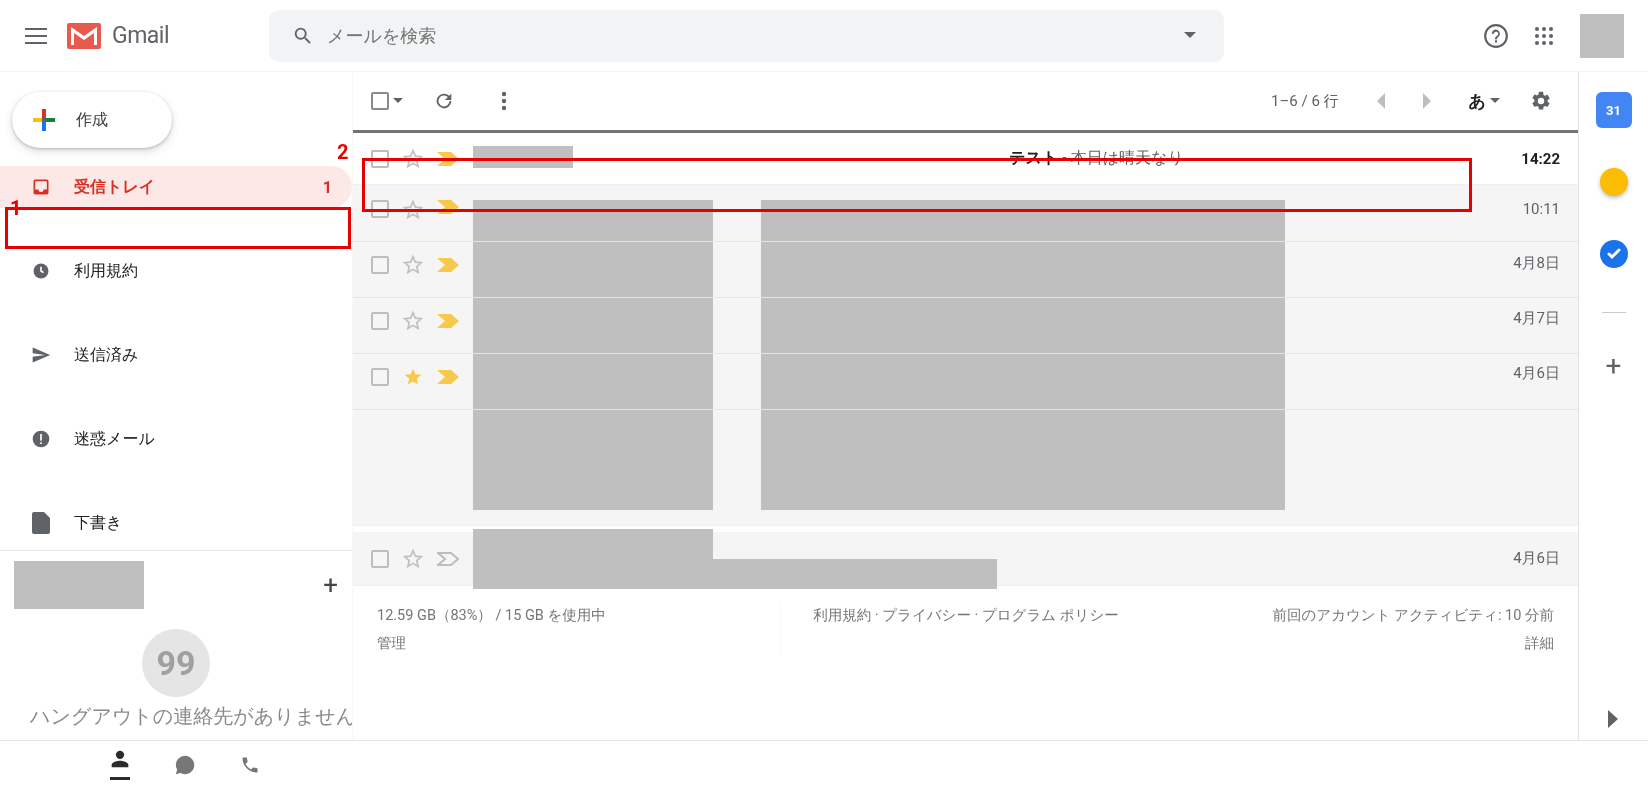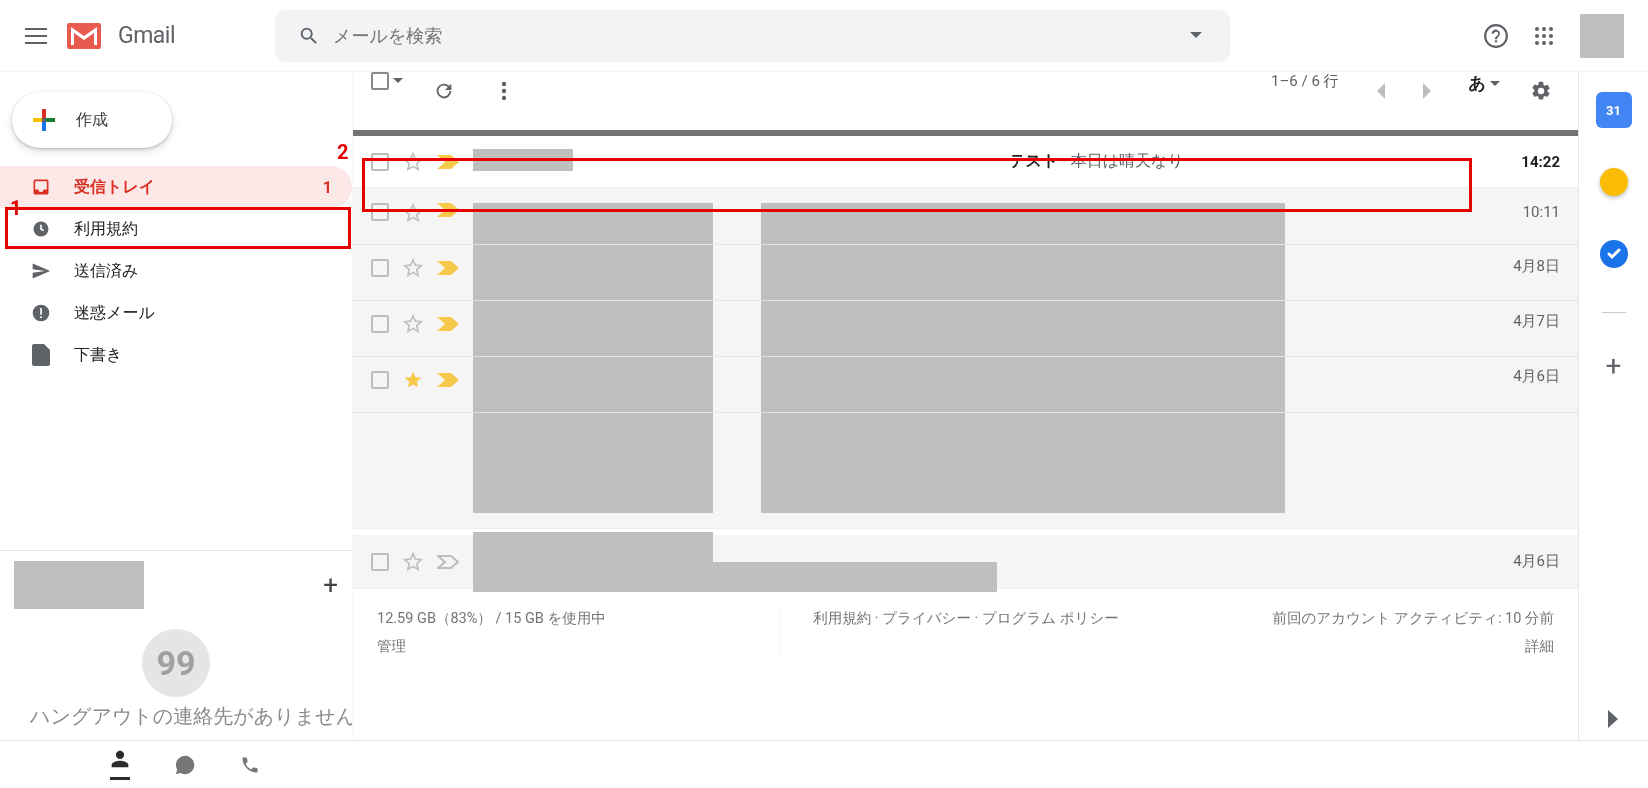--- a/index.html
+++ b/index.html
@@ -10,7 +10,7 @@
     height: 72px; display: flex; align-items: center; padding: 0 12px; border-bottom: 1px solid rgba(0,0,0,0.04);
   }
   .hamburger { width: 48px; height: 48px; display: flex; align-items: center; justify-content: center; cursor: pointer; }
-  .logo-wrap { display:flex; align-items:center; gap:8px; margin-left:4px; }
+  .logo-wrap { display:flex; align-items:center; gap:2px; margin-left:4px; }
   .gmail-m { width:40px; height:40px; display:flex; align-items:center; justify-content:center; }
   .gmail-text { font-size:23px; color:#5f6368; margin-left:6px; letter-spacing:-0.5px; }
 

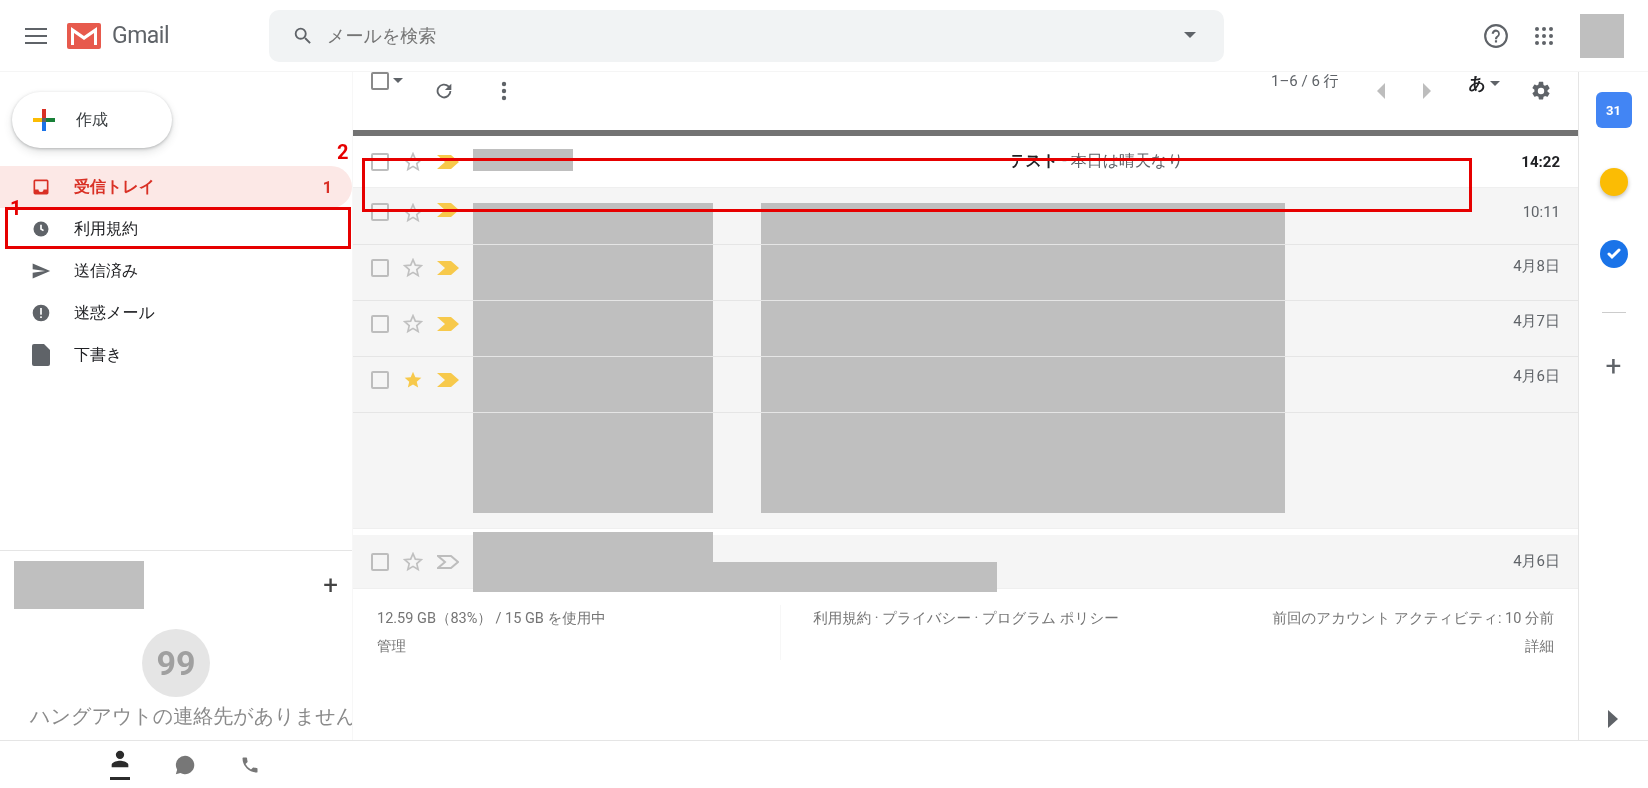--- a/index.html
+++ b/index.html
@@ -75,7 +75,7 @@
 
   
   .toolbar {
-    height:58px; display:flex; align-items:flex-start; padding:0 18px; gap:22px; font-size:15px; color:#5f6368;
+    height:58px; display:flex; align-items:center; padding:0 18px; gap:22px; font-size:15px; color:#5f6368;
   }
   .tb-check { display:flex; align-items:center; gap:4px; cursor:pointer; }
   .tb-btn { width:38px; height:38px; display:flex; align-items:center; justify-content:center; cursor:pointer; border-radius:50%; }

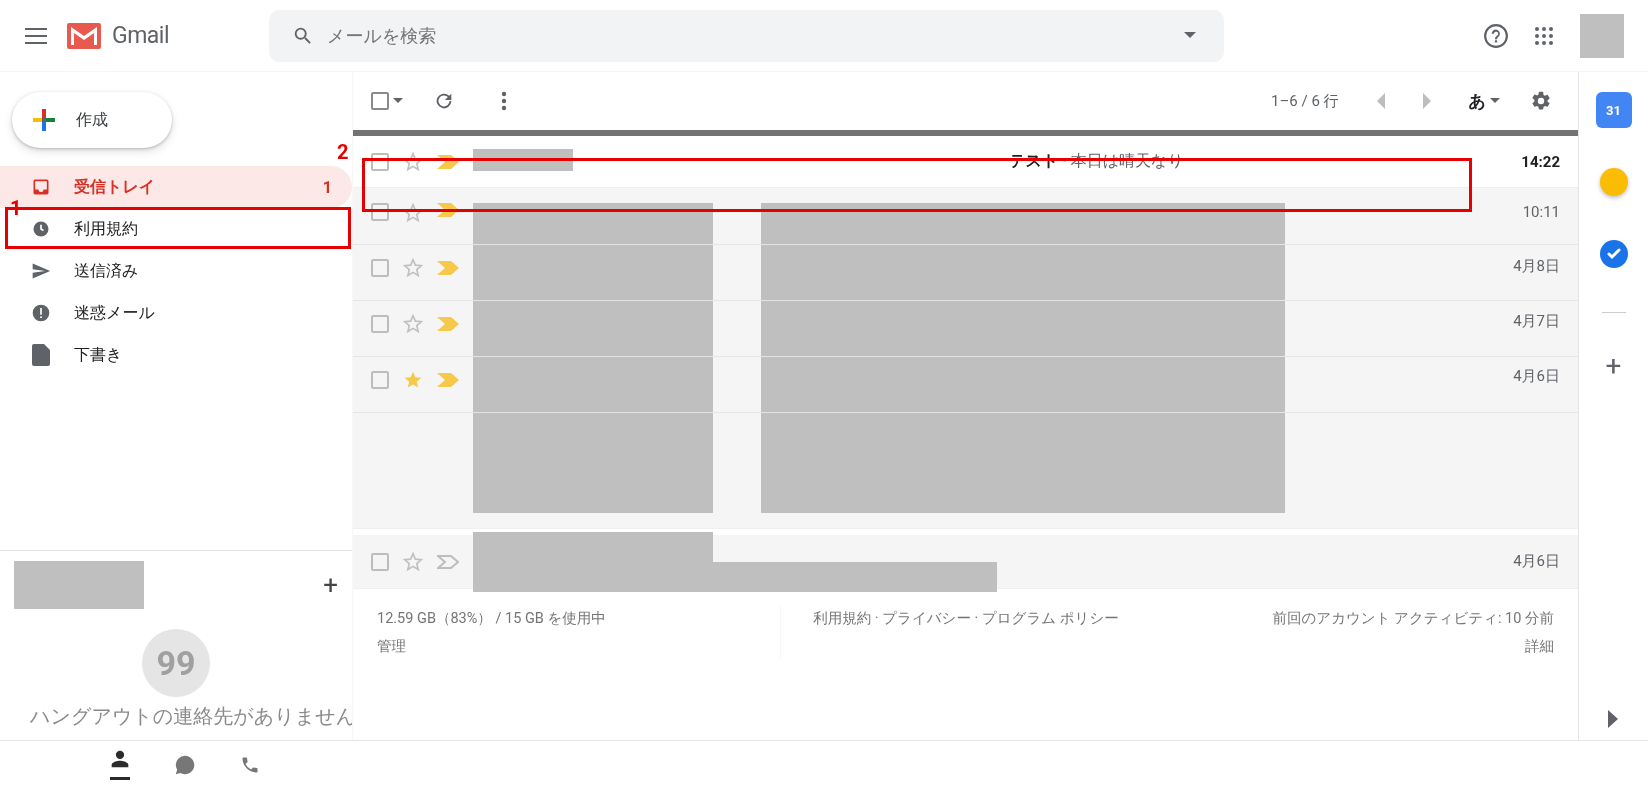--- a/index.html
+++ b/index.html
@@ -84,7 +84,7 @@
   .lang-sel { display:flex; align-items:center; gap:4px; font-size:17px; color:#202124; cursor:pointer; }
 
   
-  .mail-list { border-top:6px solid #737373; }
+  .mail-list { border-top:3px solid #737373; }
   .mail-row {
     height:52px; display:flex; align-items:center; padding:0 18px; gap:14px; border-bottom:1px solid #efefef; font-size:16px;
     background:#f5f5f5;

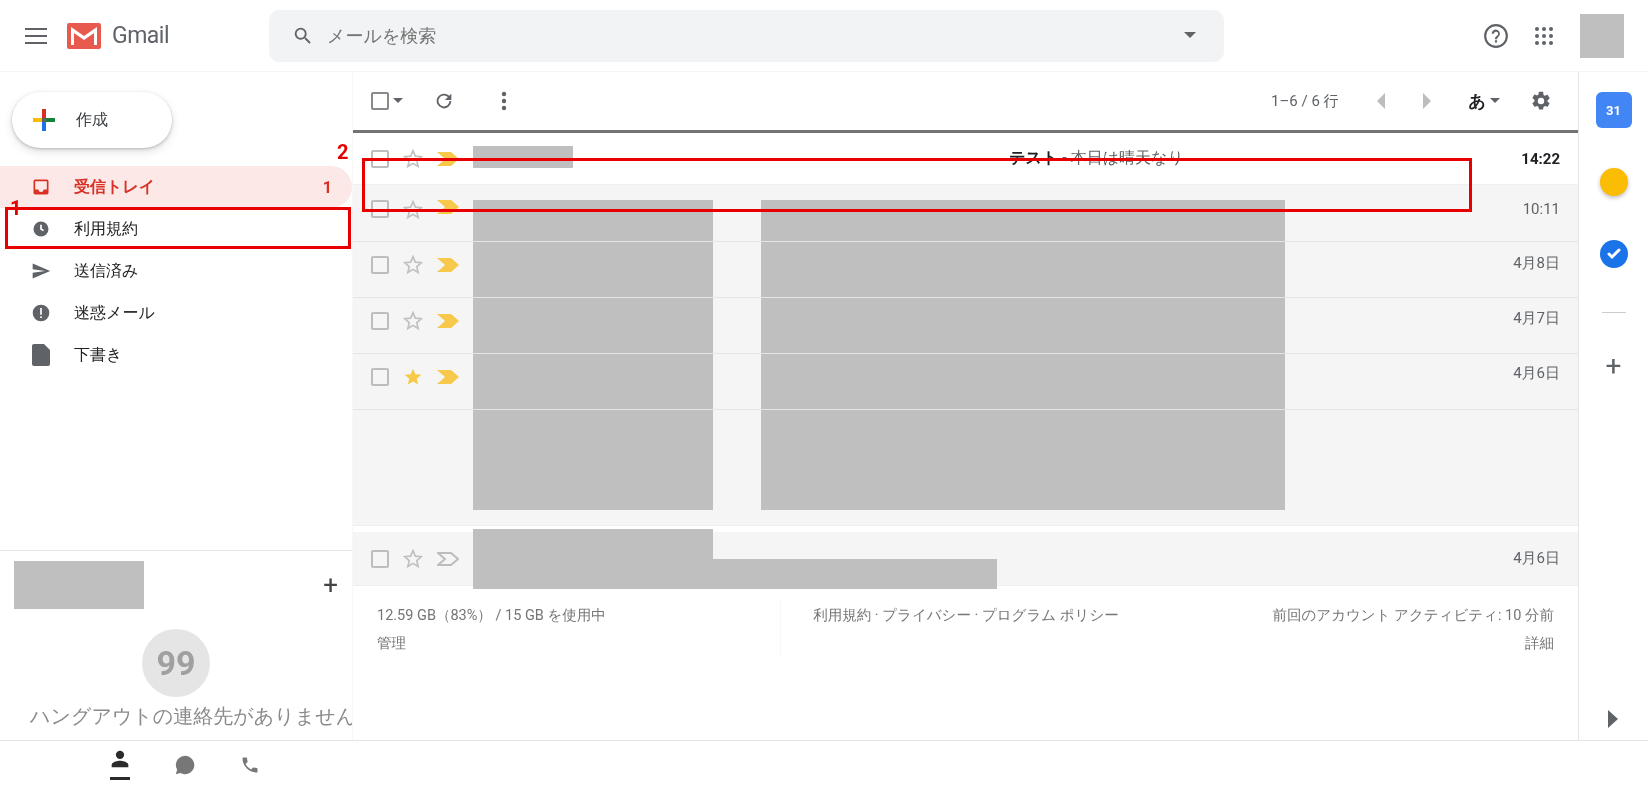--- a/index.html
+++ b/index.html
@@ -43,7 +43,7 @@
   .compose-plus { width:28px; height:28px; }
   .compose-label { font-size:16px; color:#3c4043; }
 
-  .folders { display:flex; flex-direction:column; padding-top: 6px; }
+  .folders { display:flex; flex-direction:column; padding-top: 6px; gap: 42px; }
   .folder-row {
     height:42px; display:flex; align-items:center; gap:22px; padding-left:30px; padding-right:20px;
     border-top-right-radius:22px; border-bottom-right-radius:22px; cursor:pointer; font-size:16px; color:#202124;

